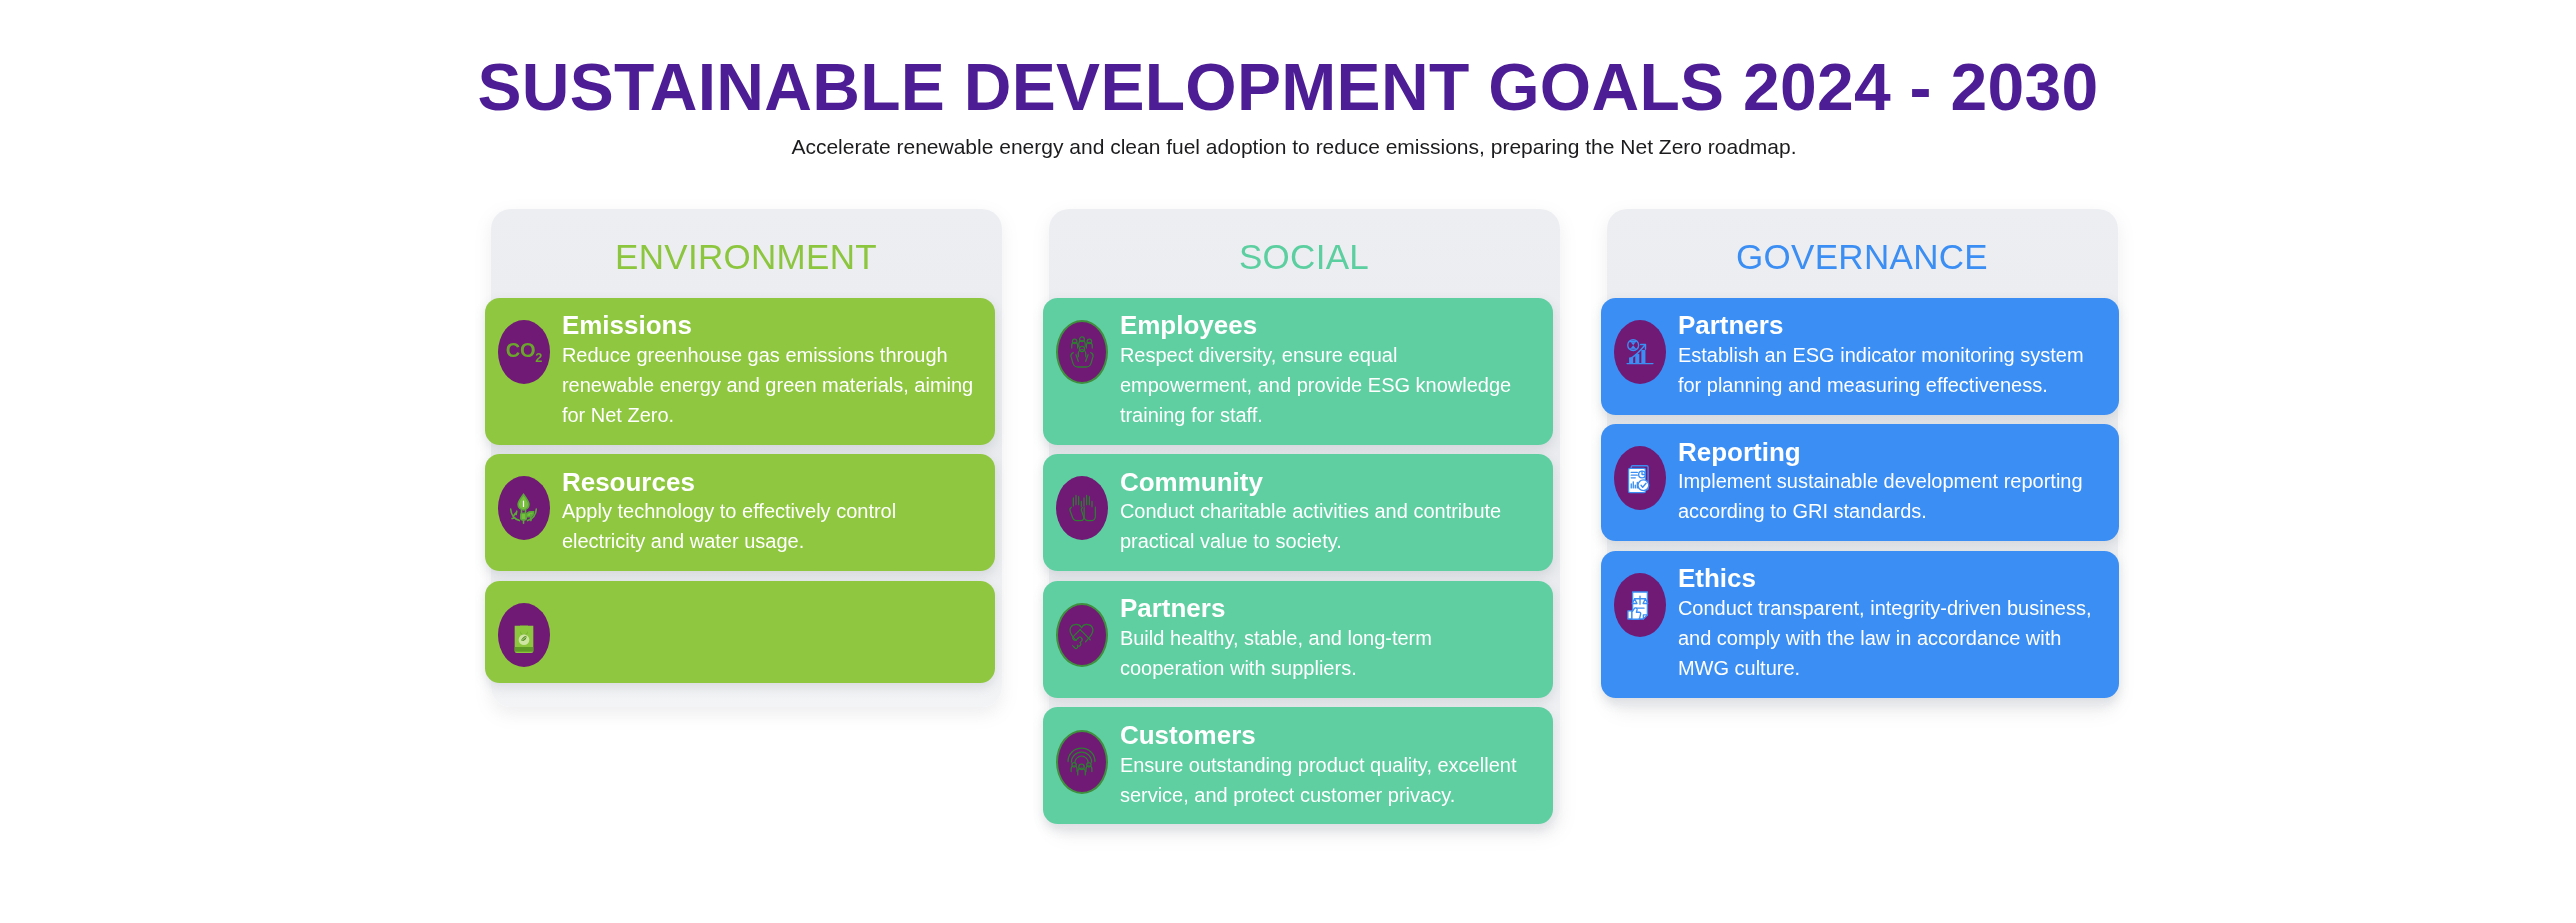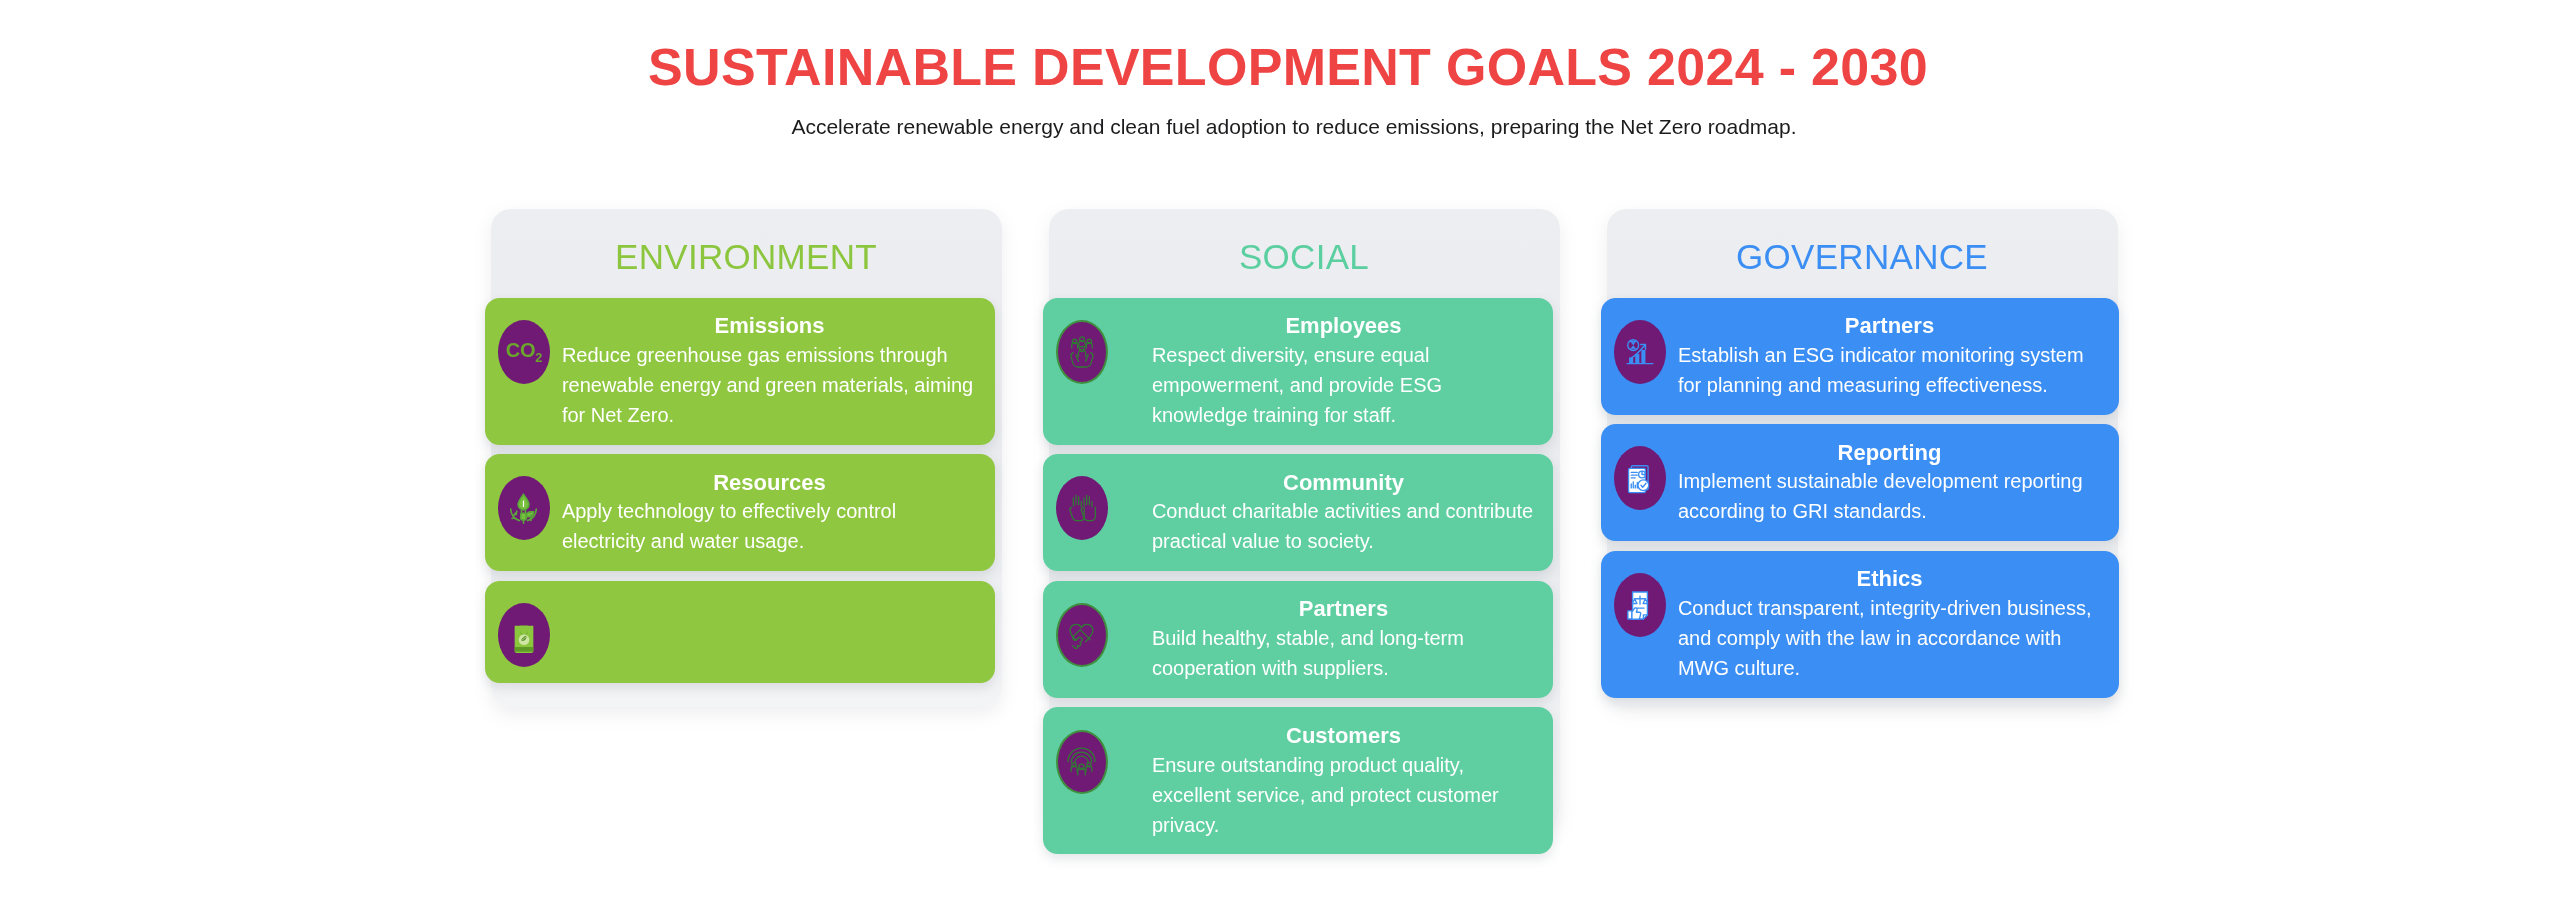--- a/index.html
+++ b/index.html
@@ -21,12 +21,12 @@
   
   .header { position: absolute; top: 0; left: 0; width: 2576px; text-align: center; }
   .main-title {
-    margin-top: 36px;
-    font-size: 52px;
+    margin-top: 56px;
+    font-size: 66px;
     line-height: 62px;
     font-weight: 800;
     letter-spacing: 0.3px;
-    color: #ef4444;
+    color: #4c1d95;
     font-family: "Liberation Sans", sans-serif;
   }
   .subtitle {

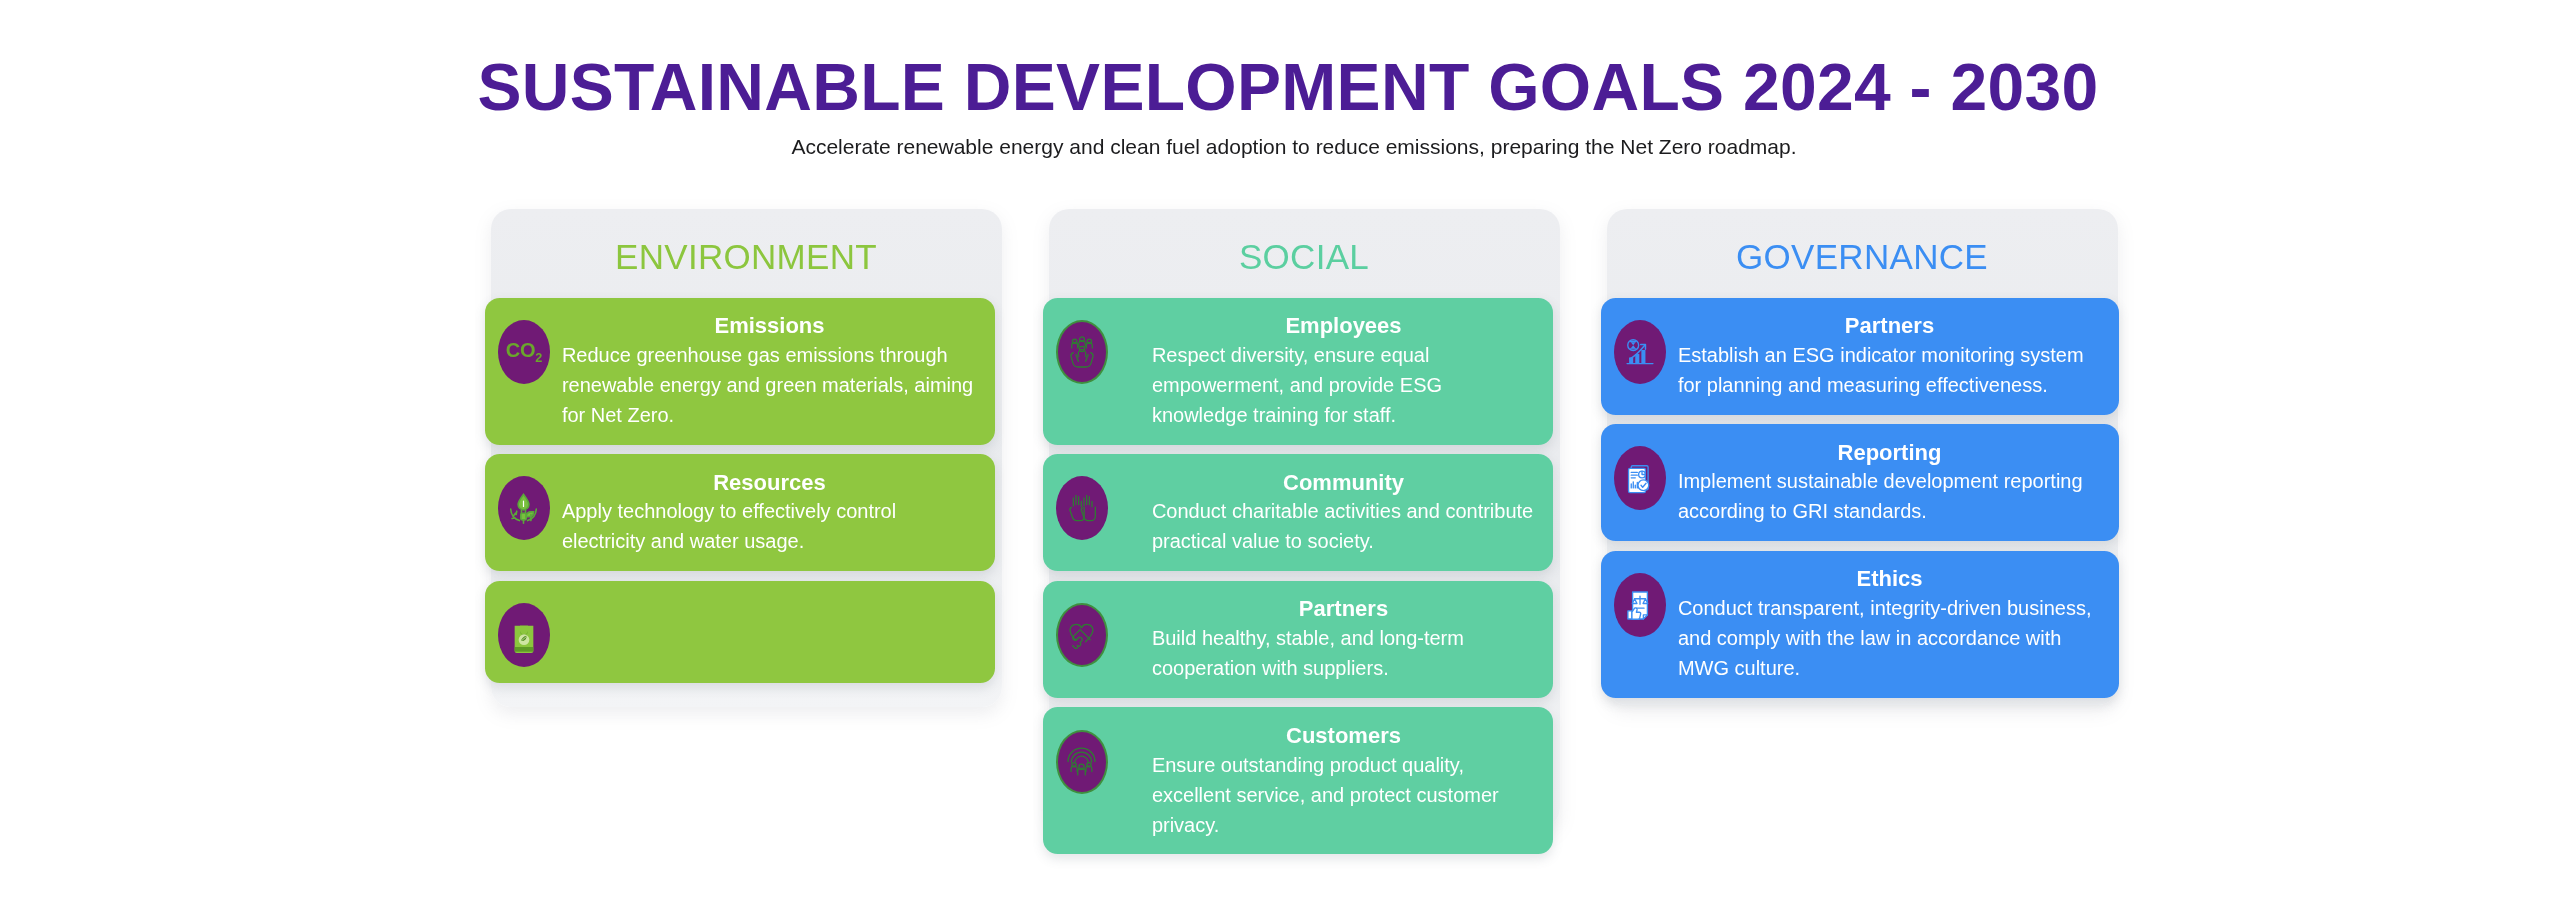--- a/index.html
+++ b/index.html
@@ -127,11 +127,10 @@
 
   .card-body { flex: 1 1 auto; padding-top: 1.3px; }
   .card-title {
-    font-size: 22px;
+    font-size: 26px;
     line-height: 27px;
     font-weight: 700;
     margin-bottom: 0.7px;
-    text-align: center;
   }
   .card-desc {
     font-size: 20px;

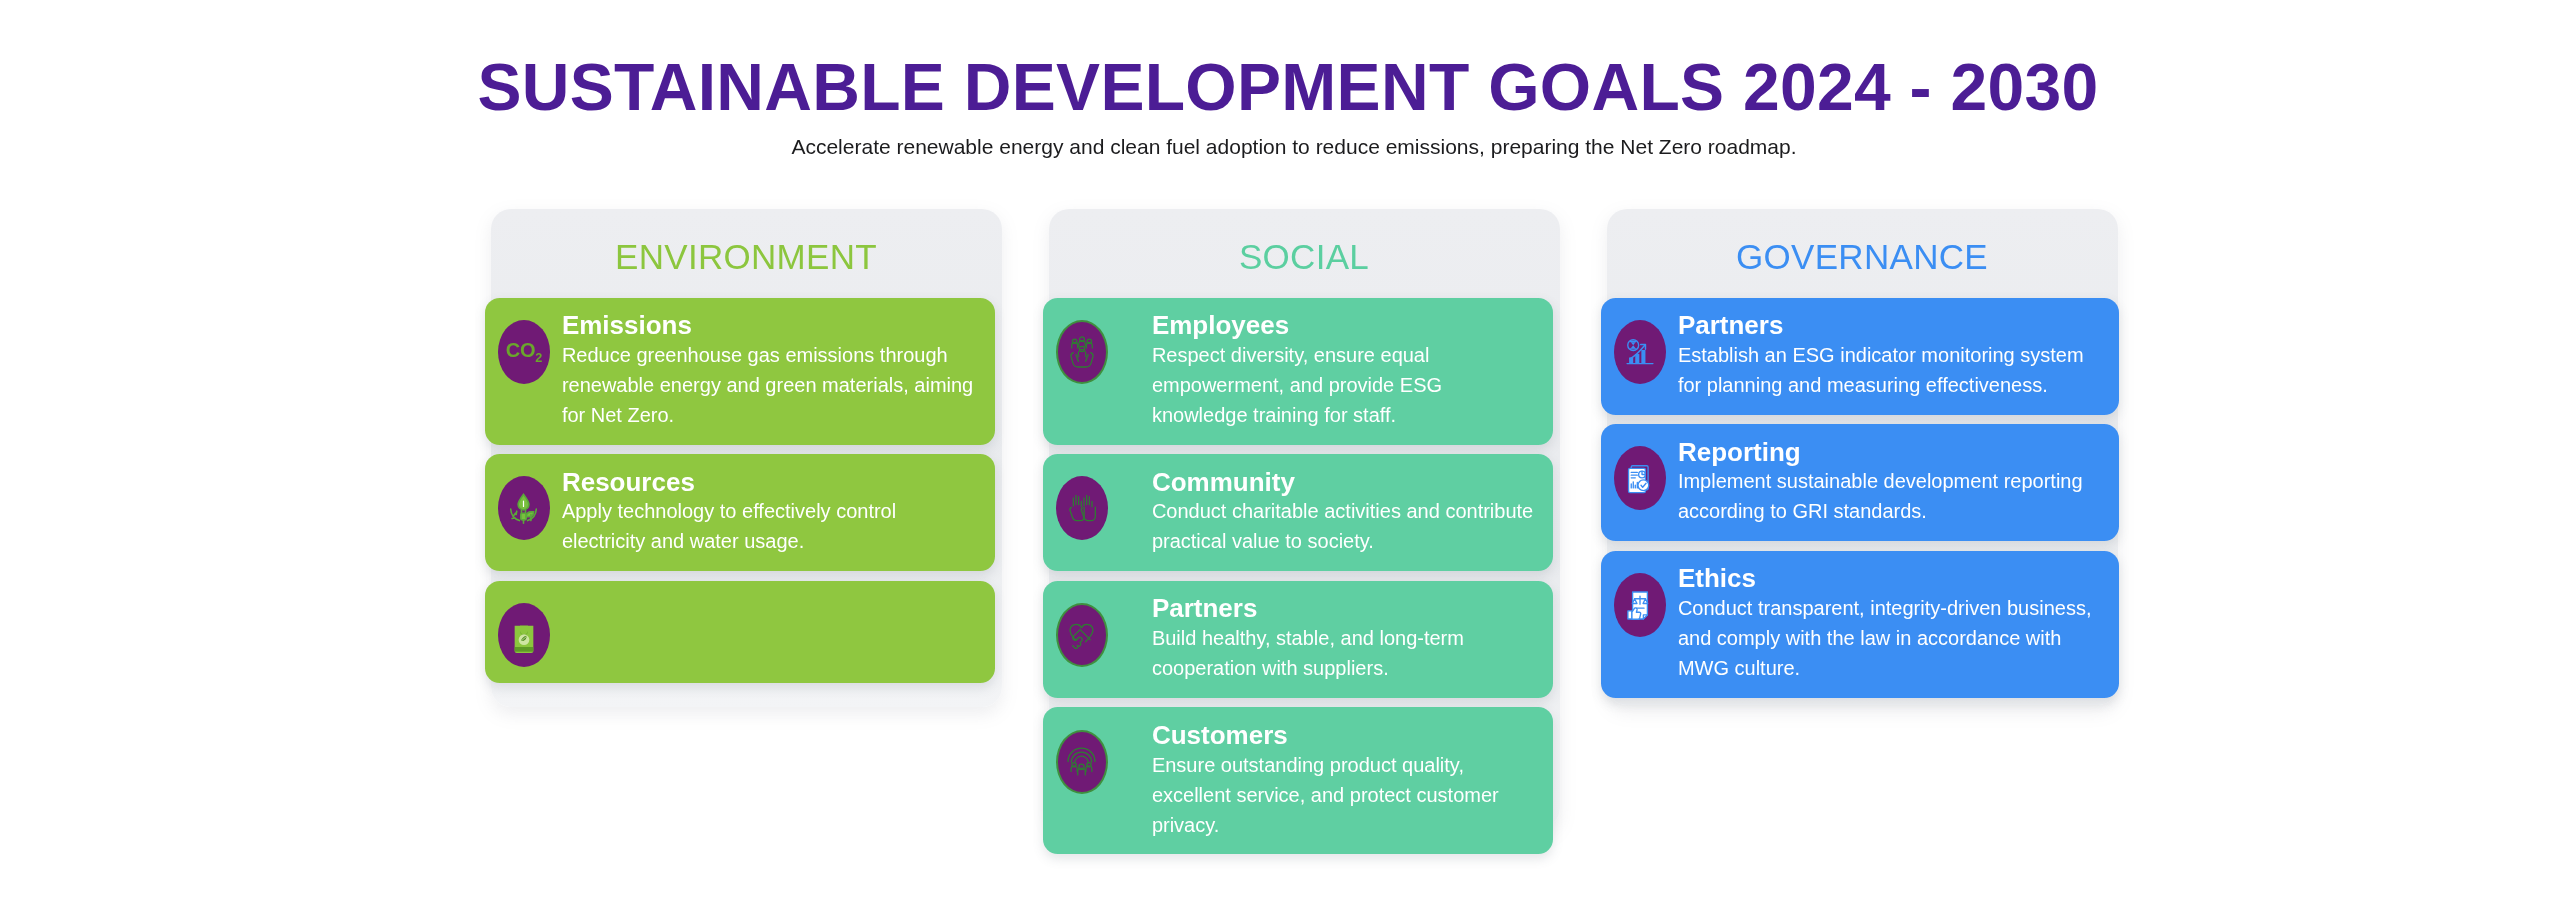--- a/index.html
+++ b/index.html
@@ -91,7 +91,7 @@
     box-shadow: 0 4.7px 10.7px rgba(90,100,110,0.16);
   }
   .card.env { background: #8fc740; width: 510px; }
-  .card.soc { background: #5fcfa2; width: 510px; gap: 32px; }
+  .card.soc { background: #5fcfa2; width: 510px; }
   .card.gov { background: #3b8ef3; width: 518px; }
 
   .card-icon {

